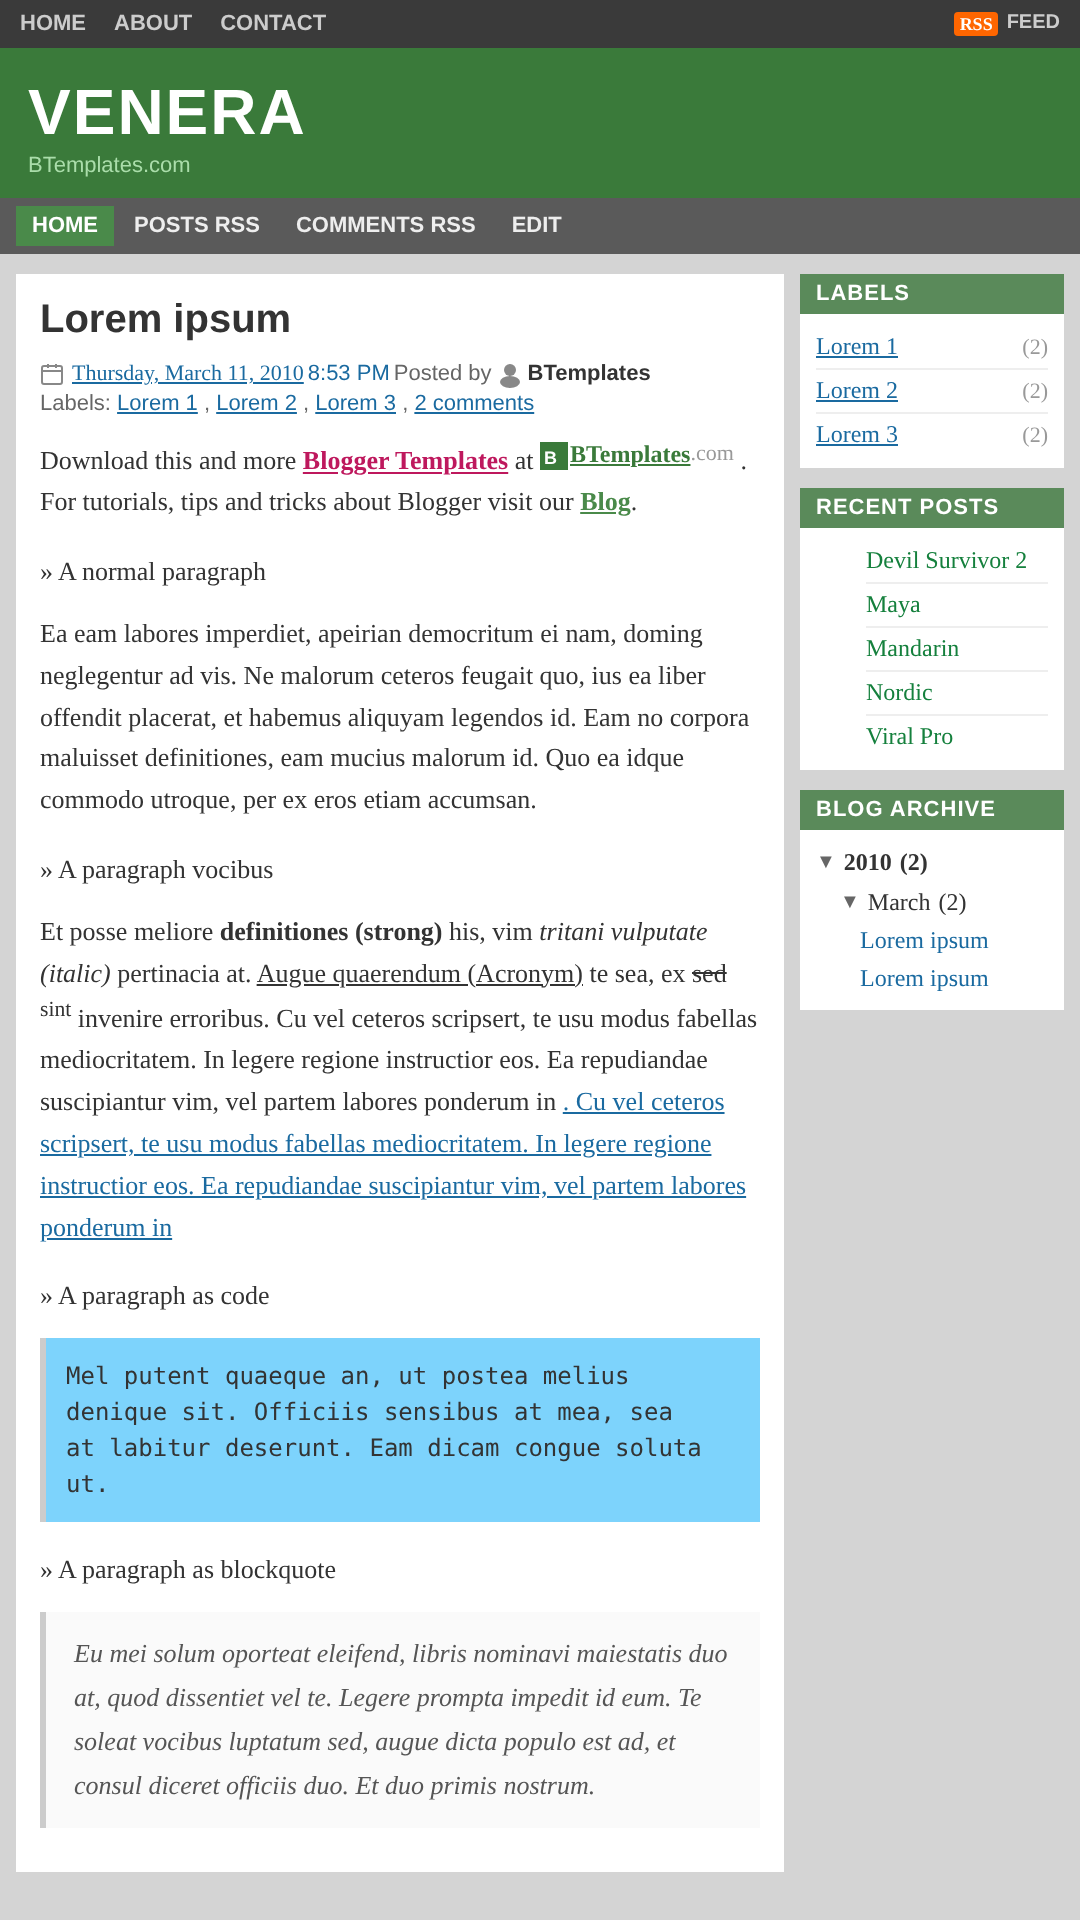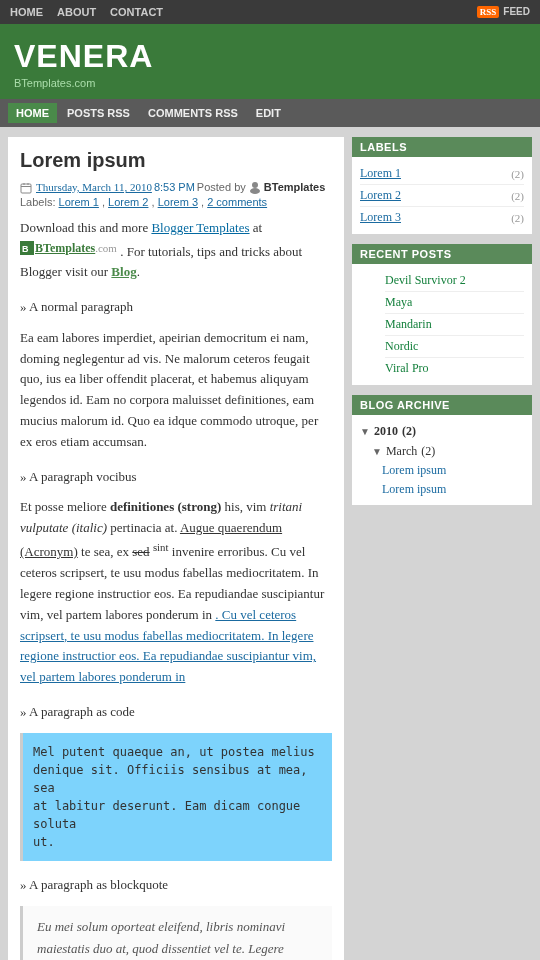--- a/index.html
+++ b/index.html
@@ -224,7 +224,7 @@
 
     
     #sidebar {
-      width: 180px;
+      width: 132px;
       flex-shrink: 0;
       display: flex;
       flex-direction: column;

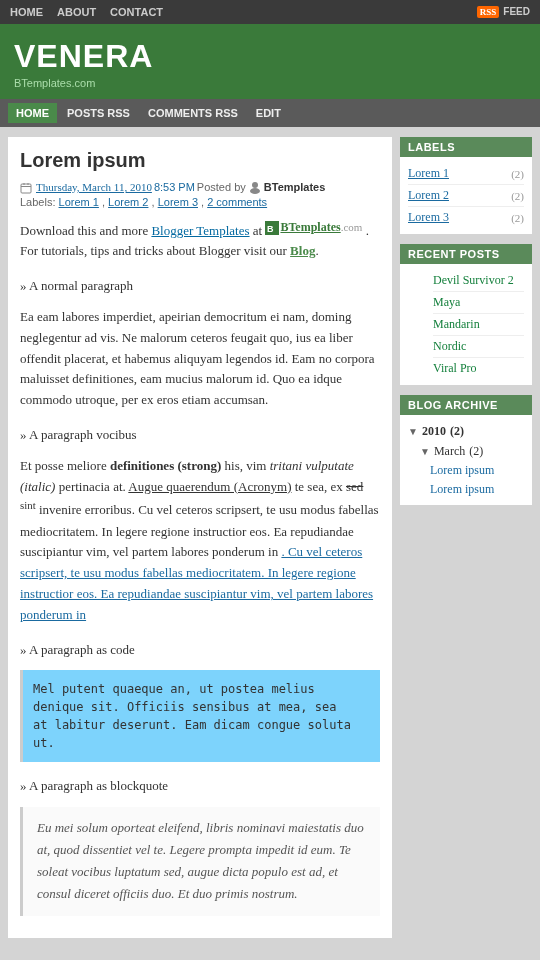--- a/index.html
+++ b/index.html
@@ -173,8 +173,9 @@
     }
 
     .inline-link {
-      color: #0369a1;
-      text-decoration: underline;
+      color: #be185d;
+      text-decoration: underline;
+      font-weight: bold;
     }
 
     .green-link {

